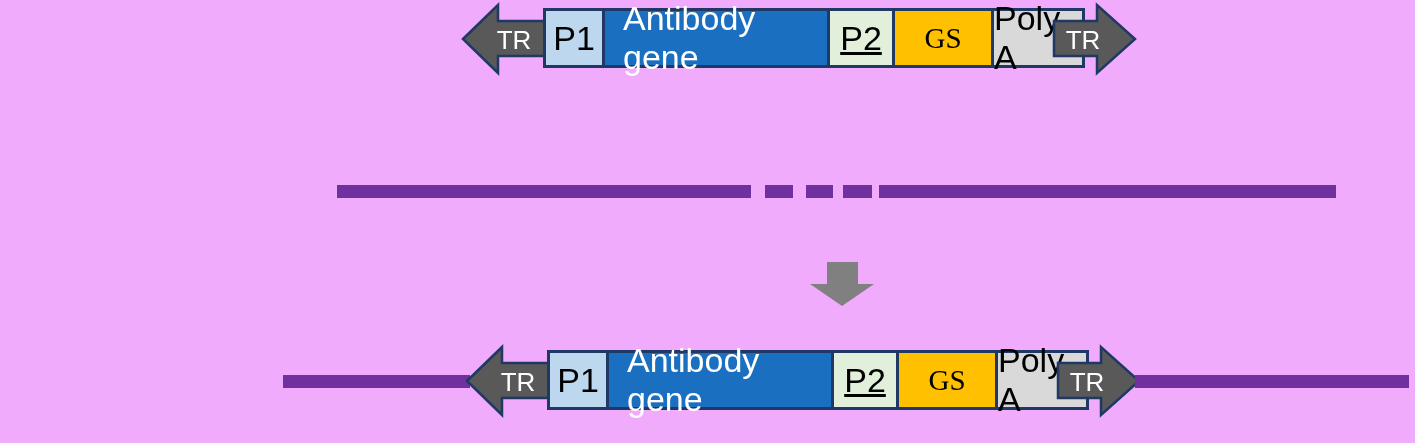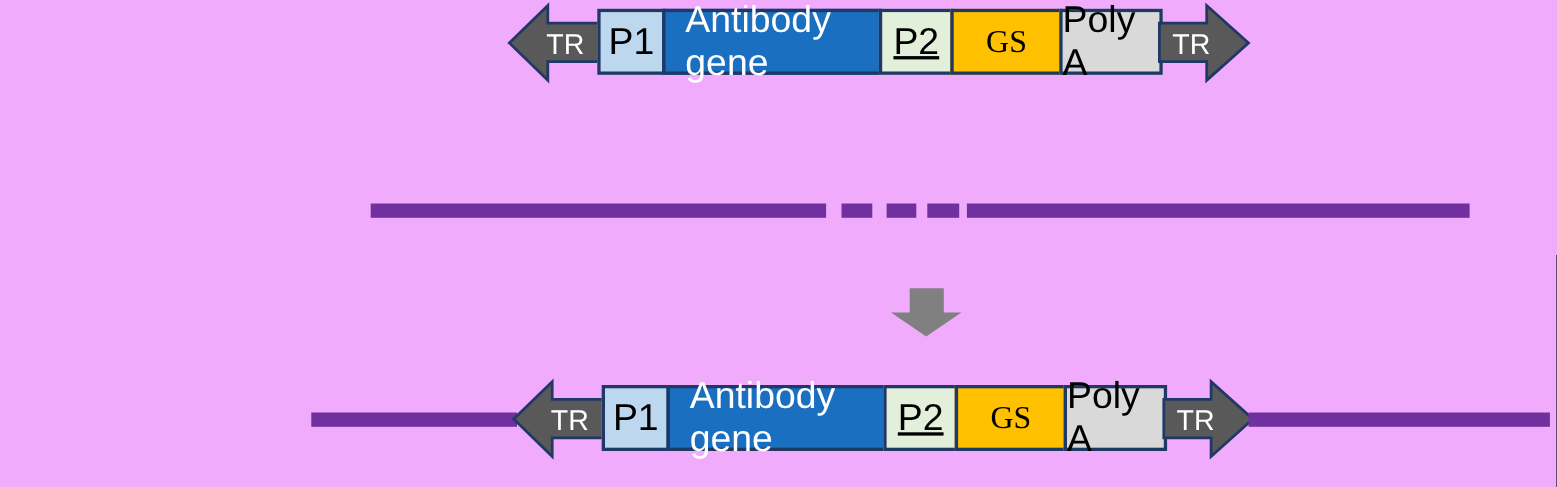--- a/index.html
+++ b/index.html
@@ -18,7 +18,7 @@
   }
   .seg + .seg { margin-left:-3px; }
   .seg-p1   { width:62px;  }
-  .seg-gene { width:200px;padding-left:18px; }
+  .seg-gene { width:228px;padding-left:18px; }
   .seg-p2   { width:68px;text-decoration:underline;  }
   .seg-gs   { width:102px; font-family:"Liberation Serif", serif; font-size:29px; }
   .seg-pa   { width:94px;  }

